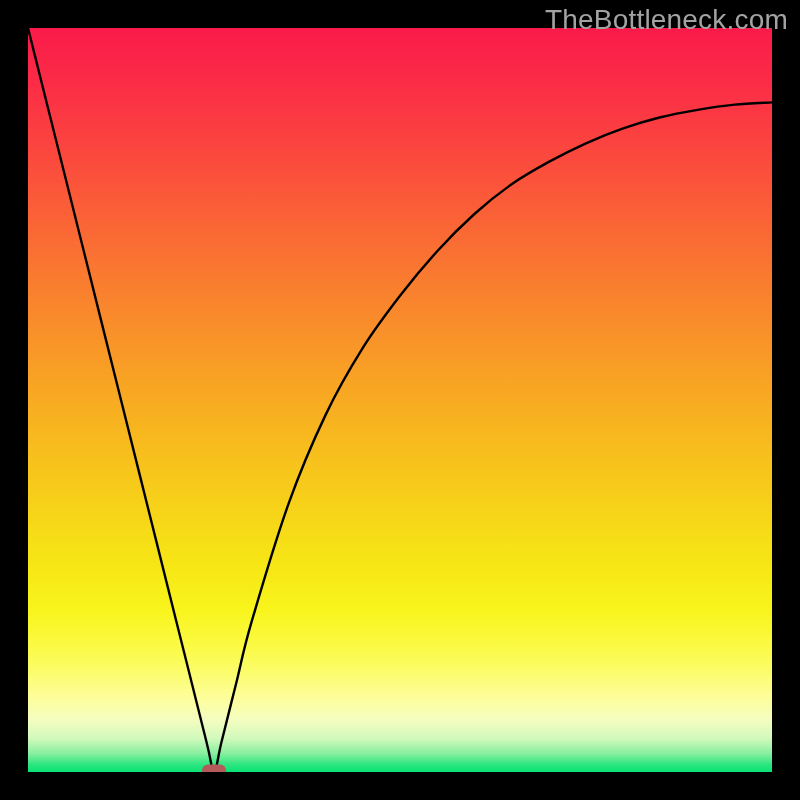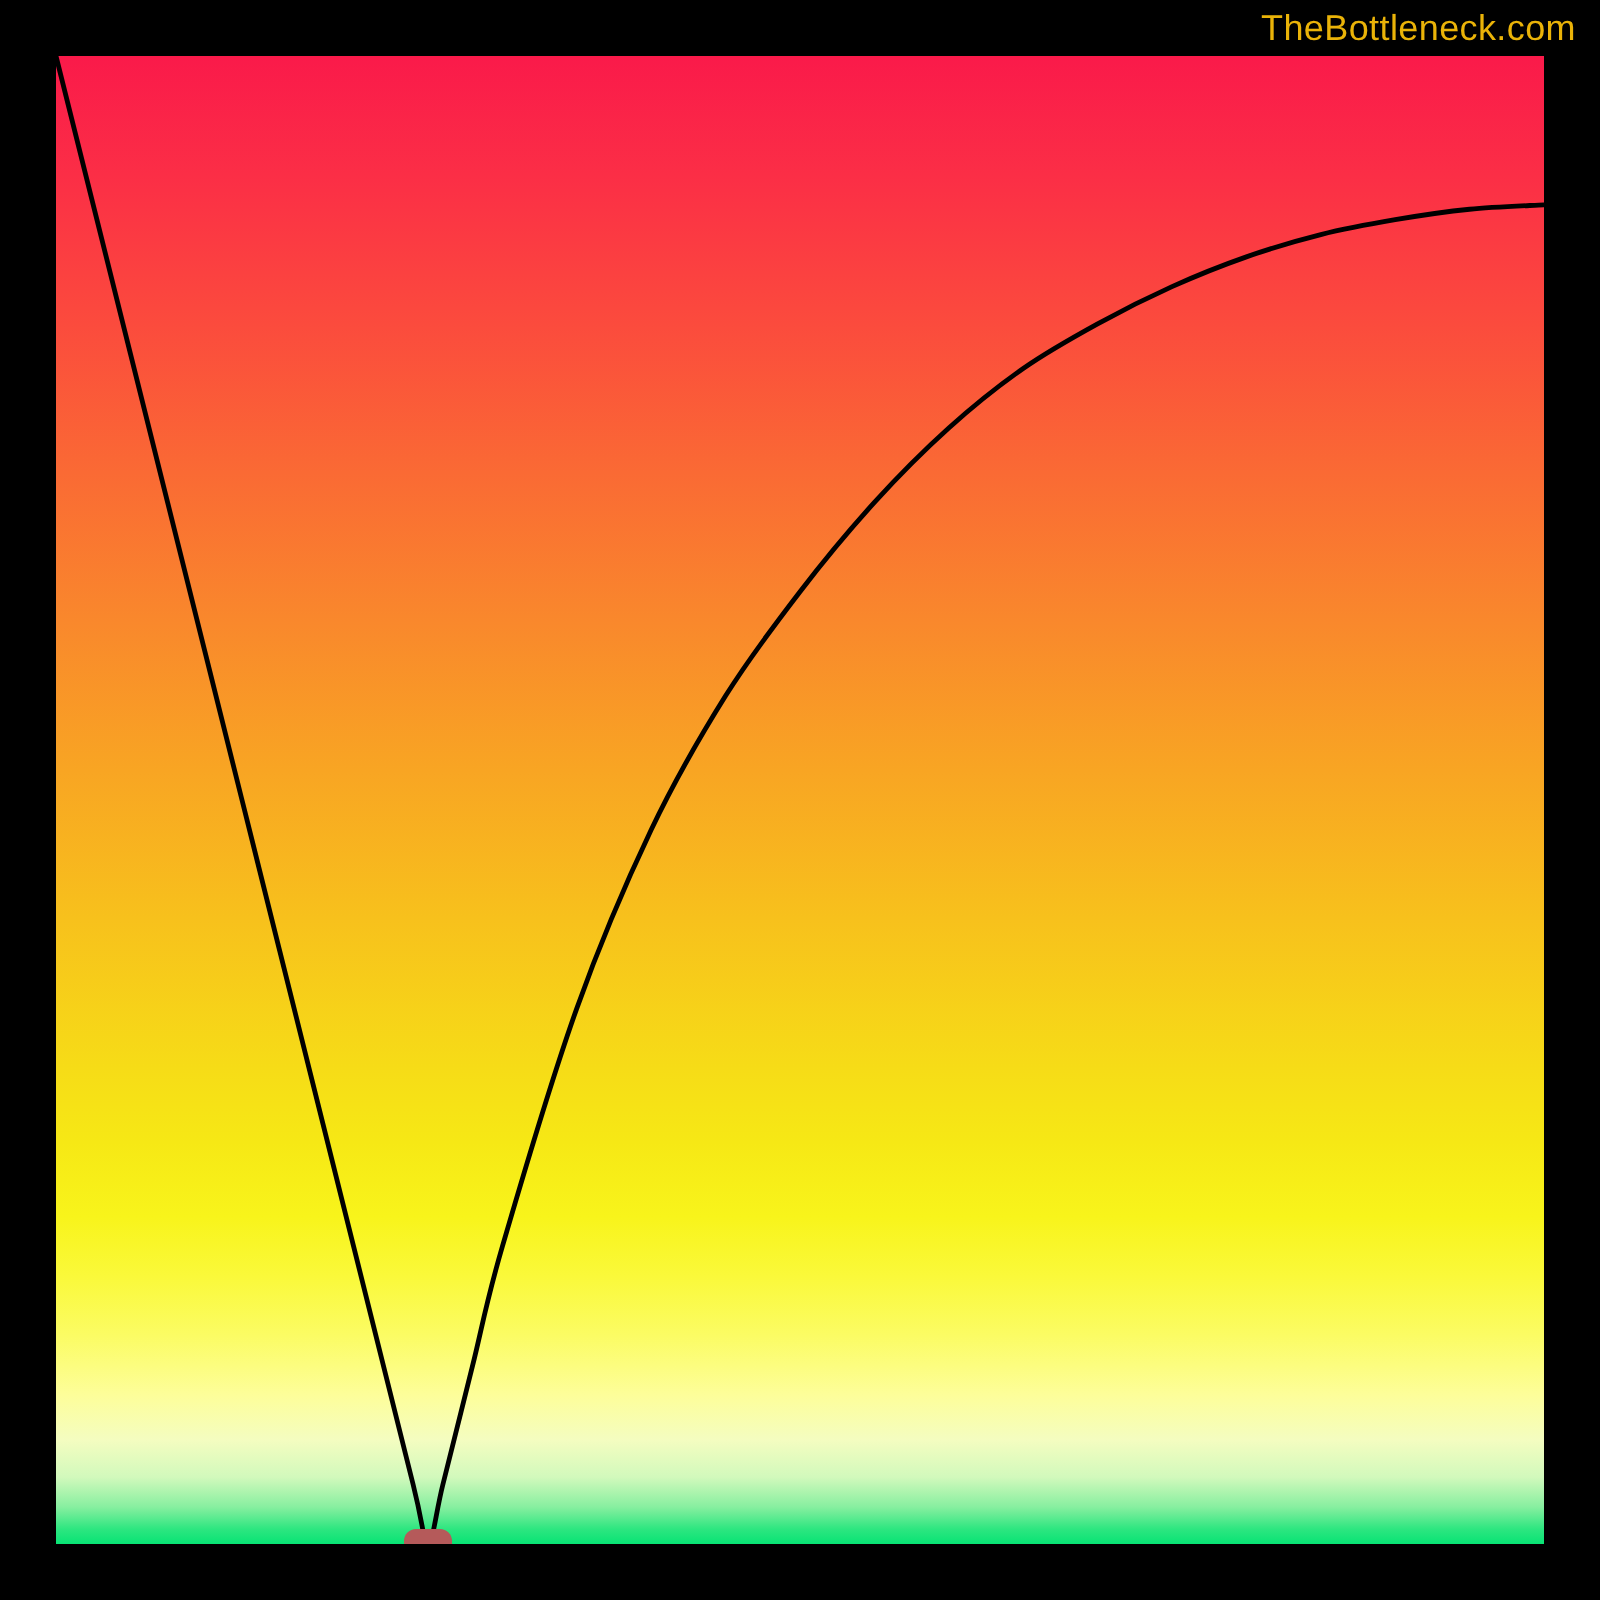--- a/index.html
+++ b/index.html
@@ -21,8 +21,8 @@
     position: absolute;
     top: 4px;
     right: 12px;
-    color: #eab308;
-    font-size: 18px;
+    color: #a3a3a3;
+    font-size: 28px;
     font-weight: 500;
     letter-spacing: 0.2px;
     z-index: 5;

